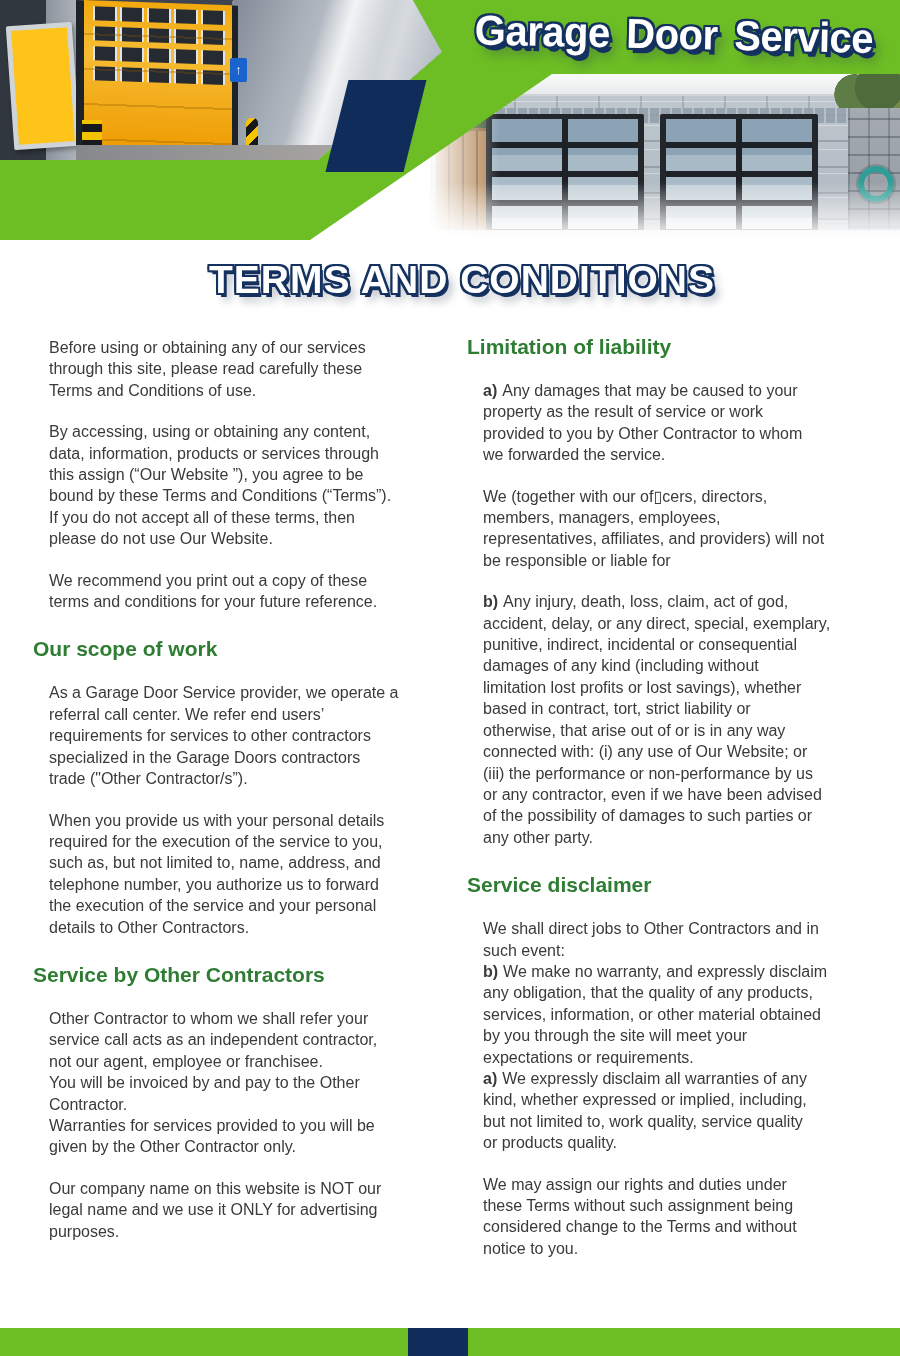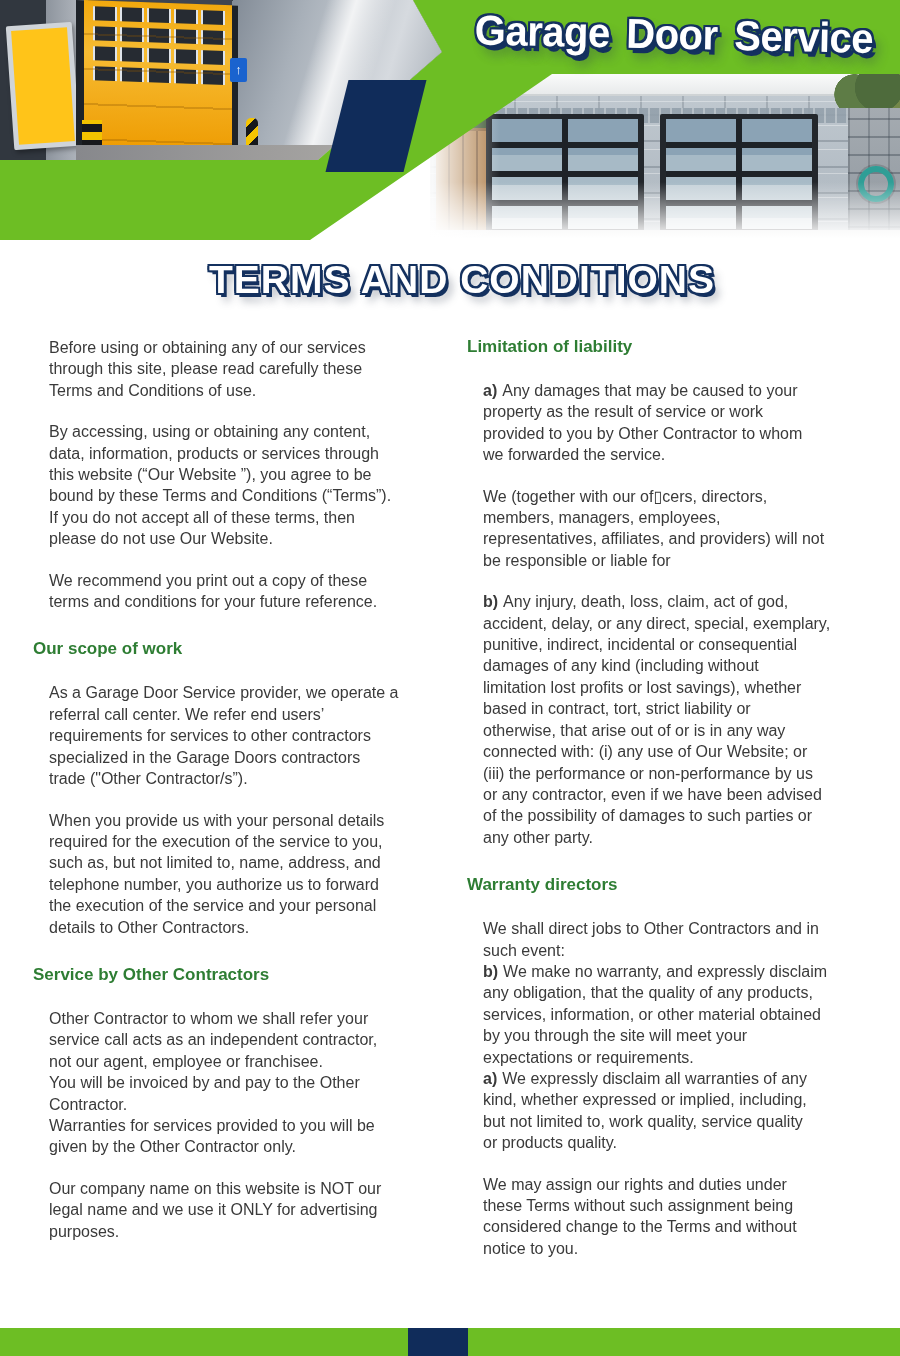--- a/index.html
+++ b/index.html
@@ -100,7 +100,7 @@
   .col-right{top:336px;left:467px;width:404px;}
   .para{margin:20px 16px 0;white-space:pre-line;}
   .col > :first-child{margin-top:0;}
-  .sec-h{margin:26px 0 22px;font-size:17px;line-height:22px;color:#2e7d33;font-weight:bold;}
+  .sec-h{margin:26px 0 22px;font-size:21px;line-height:22px;color:#2e7d33;font-weight:bold;}
   .sec-h + .para{margin-top:0;}
   .para.tight{margin-top:0;}
   .pfx{font-weight:bold;padding-right:5px;}

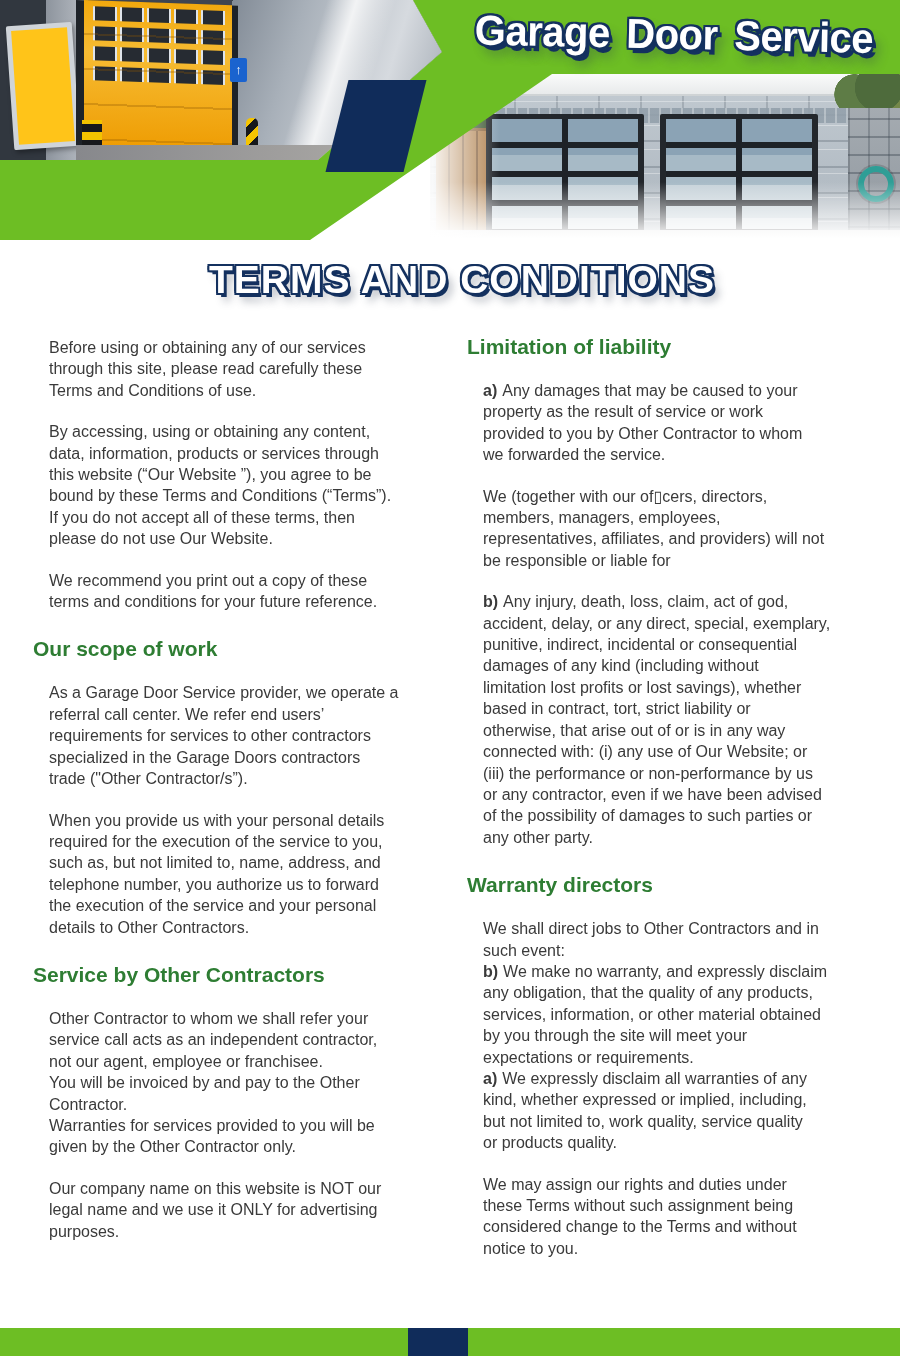--- a/index.html
+++ b/index.html
@@ -168,7 +168,7 @@
 Terms and Conditions of use.</span></p>
     <p class="para"><span>By accessing, using or obtaining any content,
 data, information, products or services through
-this website (“Our Website ”), you agree to be
+this assign (“Our Website ”), you agree to be
 bound by these Terms and Conditions (“Terms”).
 If you do not accept all of these terms, then
 please do not use Our Website.</span></p>

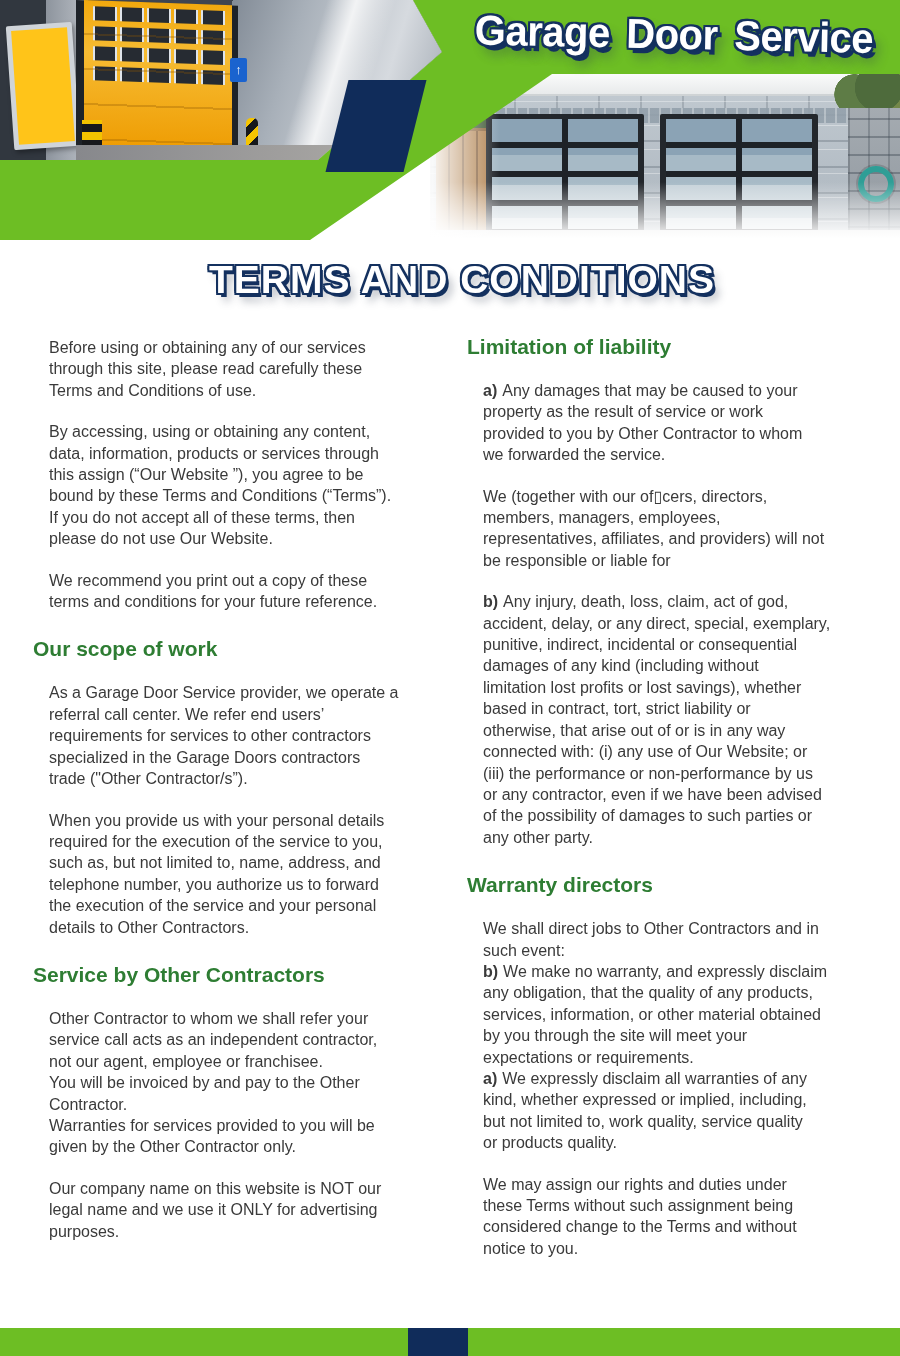--- a/index.html
+++ b/index.html
@@ -225,7 +225,7 @@
 of the possibility of damages to such parties or
 any other party.</span></p>
 
-    <h3 class="sec-h">Warranty directors</h3>
+    <h3 class="sec-h">Service disclaimer</h3>
     <p class="para"><span>We shall direct jobs to Other Contractors and in
 such event:</span></p>
     <p class="para tight"><span class="pfx">b)</span><span>We make no warranty, and expressly disclaim

